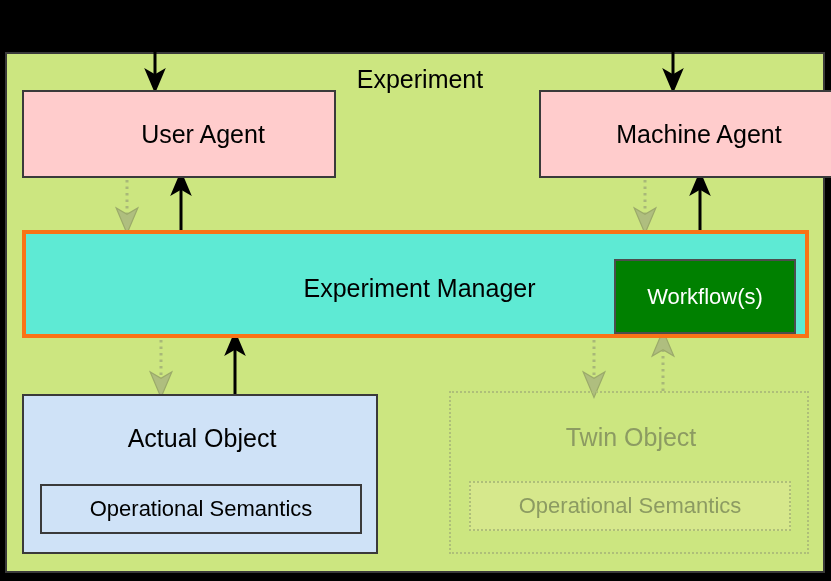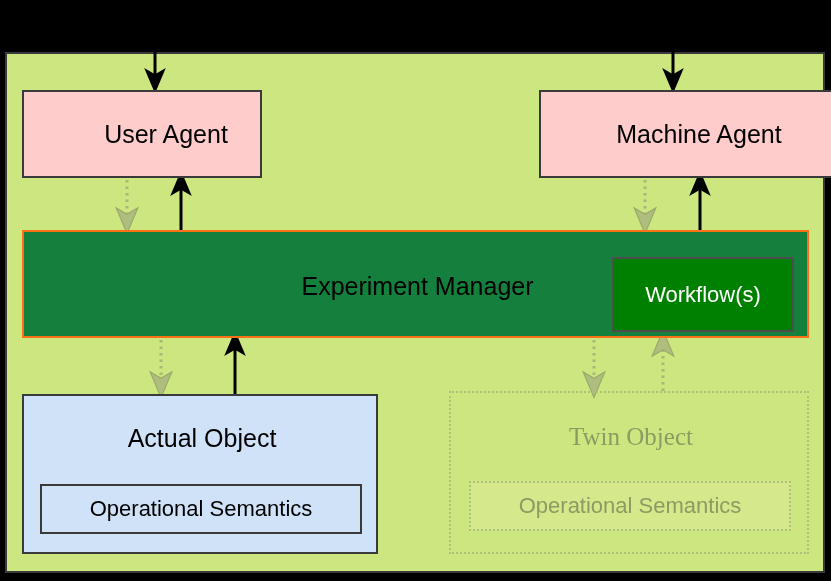--- a/index.html
+++ b/index.html
@@ -199,6 +199,7 @@
 
   <div class="experiment-panel"></div>
 
+  <div class="experiment-title">Experiment</div>
 
   <svg id="svg-layer" viewBox="0 0 831 581" xmlns="http://www.w3.org/2000/svg">
     <defs>

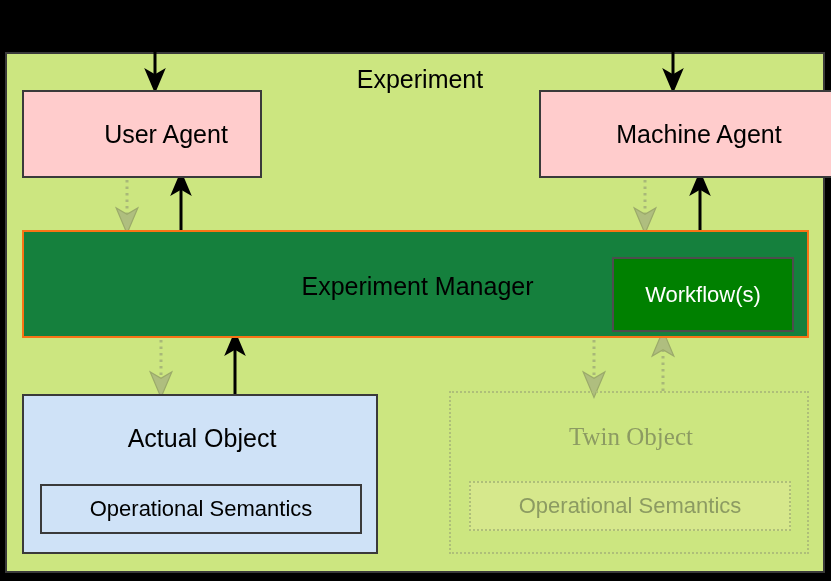--- a/index.html
+++ b/index.html
@@ -65,7 +65,7 @@
   #user-agent-box {
     left: 22px;
     top: 90px;
-    width: 240px;
+    width: 314px;
     height: 88px;
     padding-left: 48px;
   }

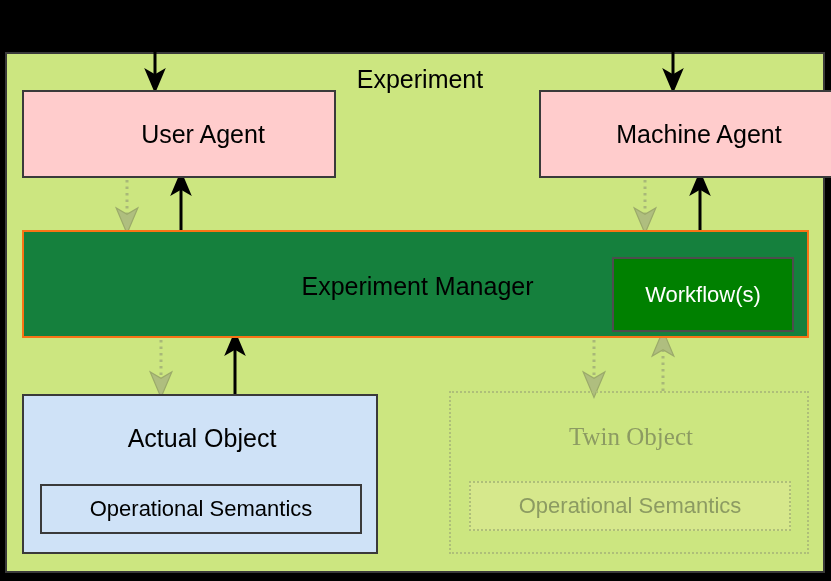--- a/index.html
+++ b/index.html
@@ -83,8 +83,8 @@
     top: 230px;
     width: 787px;
     height: 108px;
-    background: #15803d;
-    border: 2px solid #f97316;
+    background: #5eead4;
+    border: 4px solid #f97316;
     box-sizing: border-box;
   }
   #manager-label {

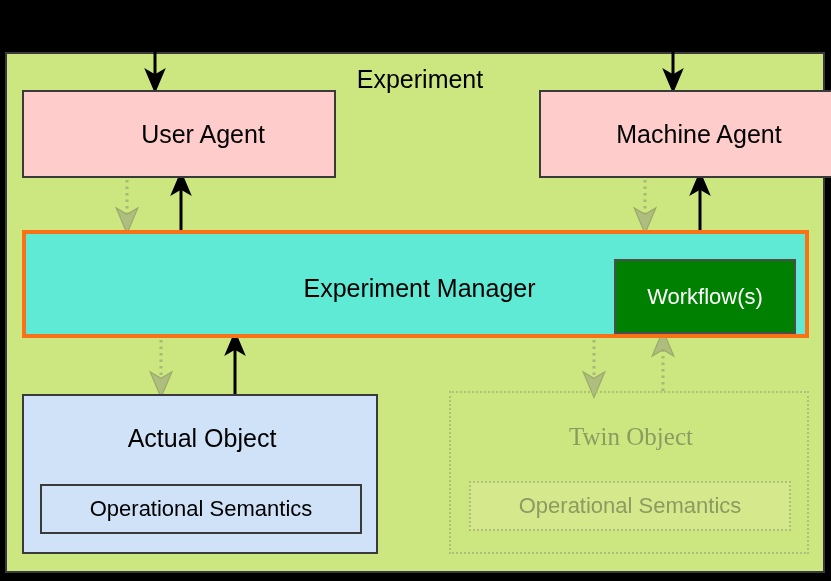--- a/index.html
+++ b/index.html
@@ -174,7 +174,6 @@
     text-align: center;
     font-size: 25px;
     color: #8C9B62;
-    font-family: Liberation Serif, serif;
   }
   #twin-semantics-box {
     position: absolute;

